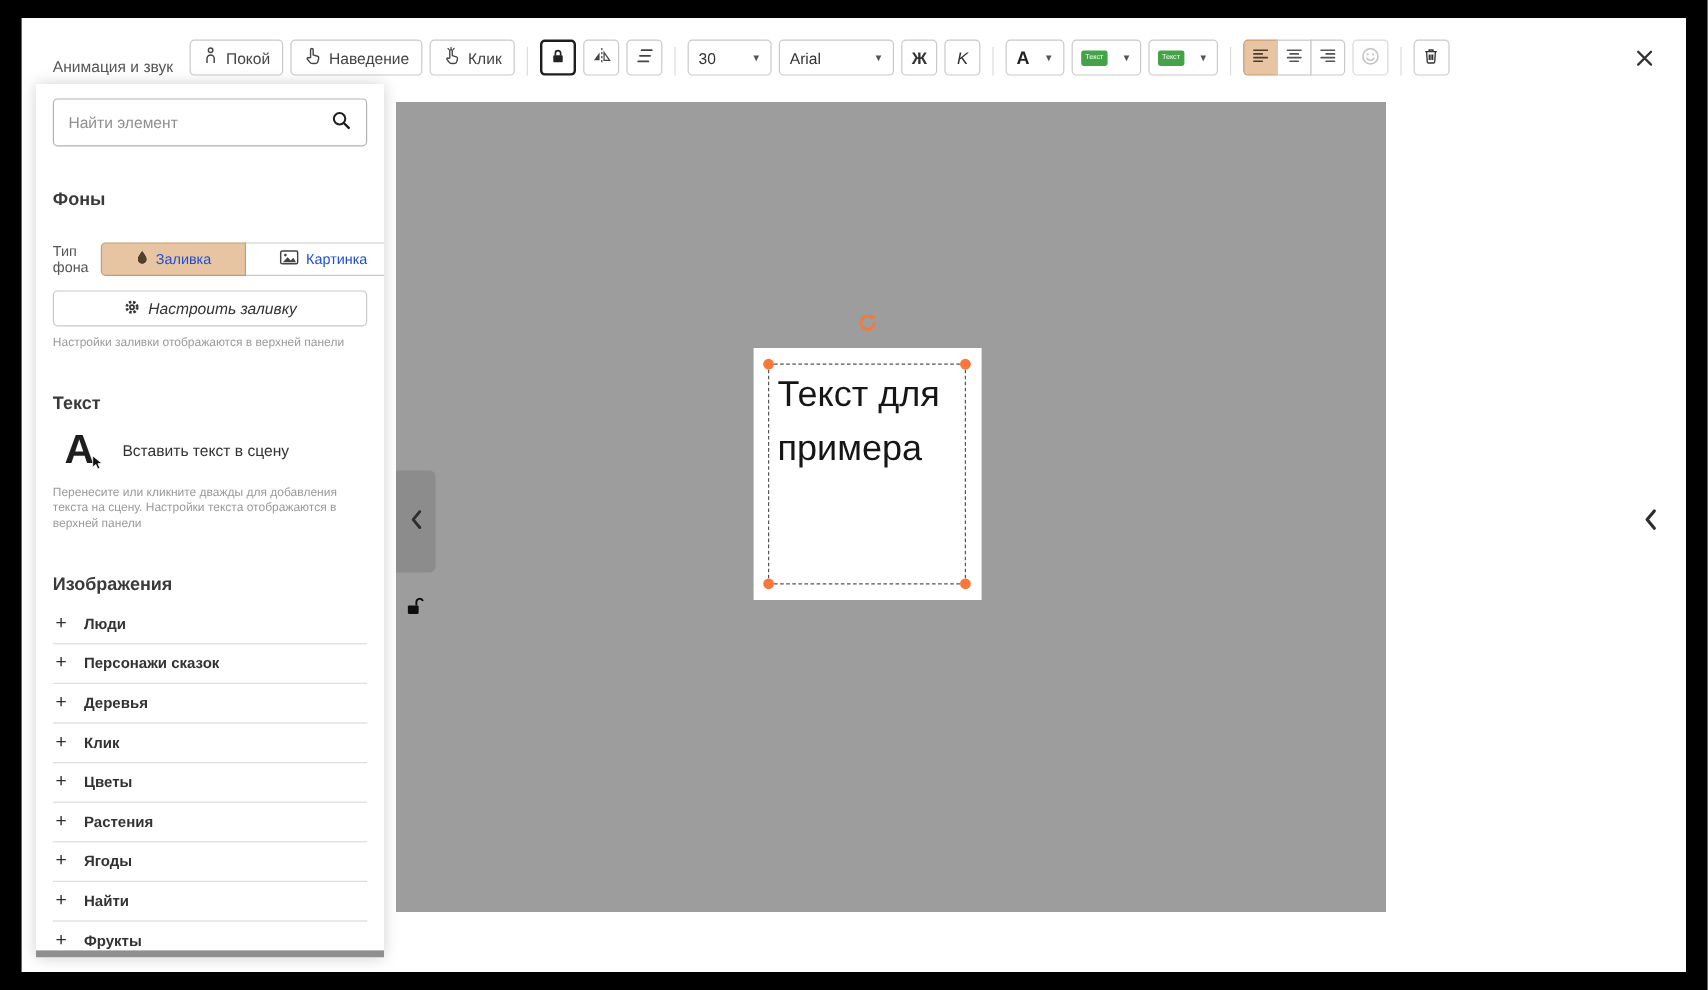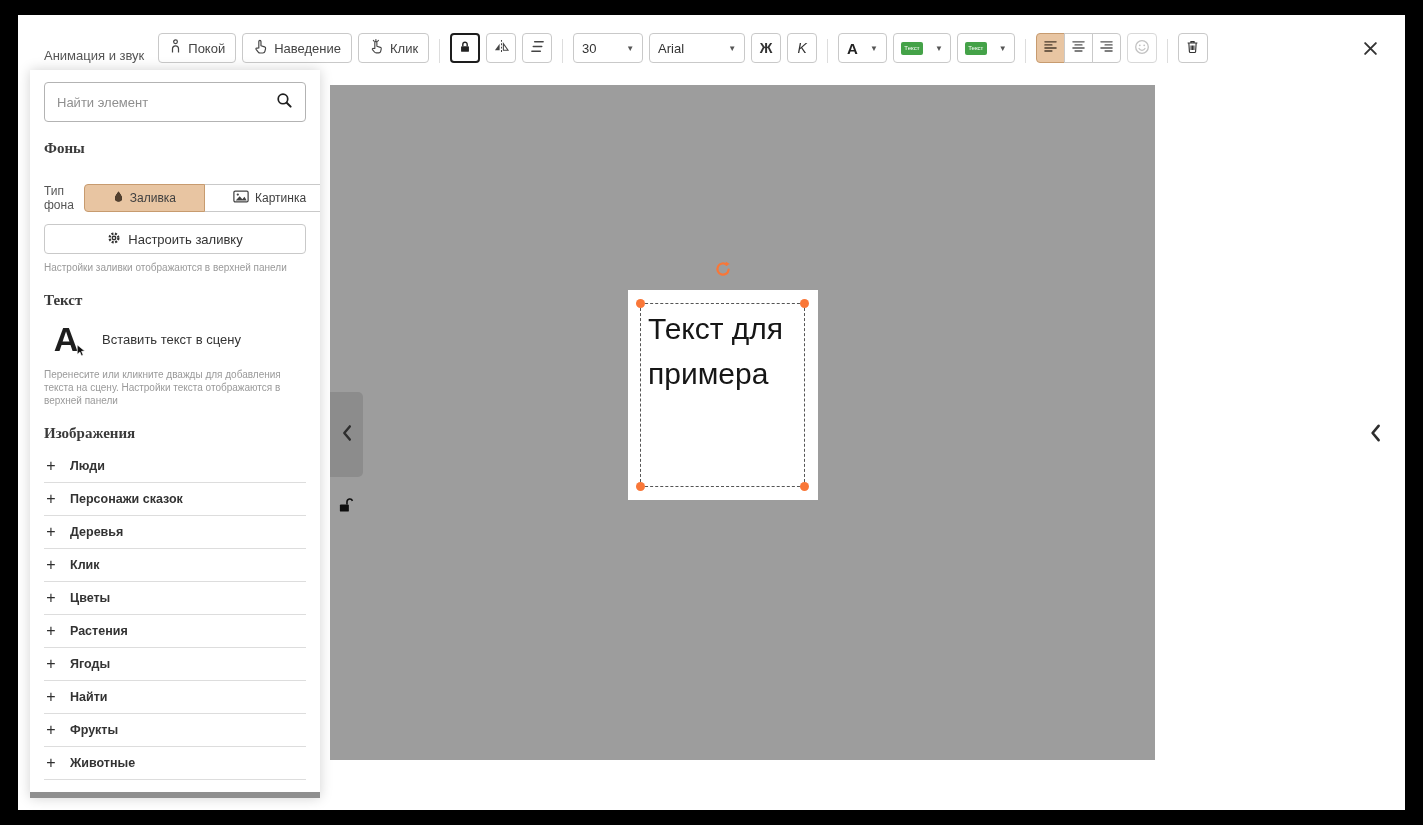--- a/index.html
+++ b/index.html
@@ -42,7 +42,7 @@
                       font-family:"Liberation Sans", sans-serif; background:transparent; }
   .search-box input::placeholder { color:#8f8f8f; }
   .search-icon-btn { background:none; border:none; cursor:pointer; padding:0 12px 0 4px; display:flex; align-items:center; }
-  .sb-heading { font-size:15px; font-weight:bold; color:#3a3a3a; margin-top:18px;font-family:Liberation Serif, serif; }
+  .sb-heading { font-size:15px; font-weight:bold; color:#3a3a3a; margin-top:36px; }
   .bg-type-row { display:flex; align-items:center; gap:10px; margin-top:27px; }
   .bg-type-label { font-size:12px; color:#555; }
   .toggle-group { display:flex; }

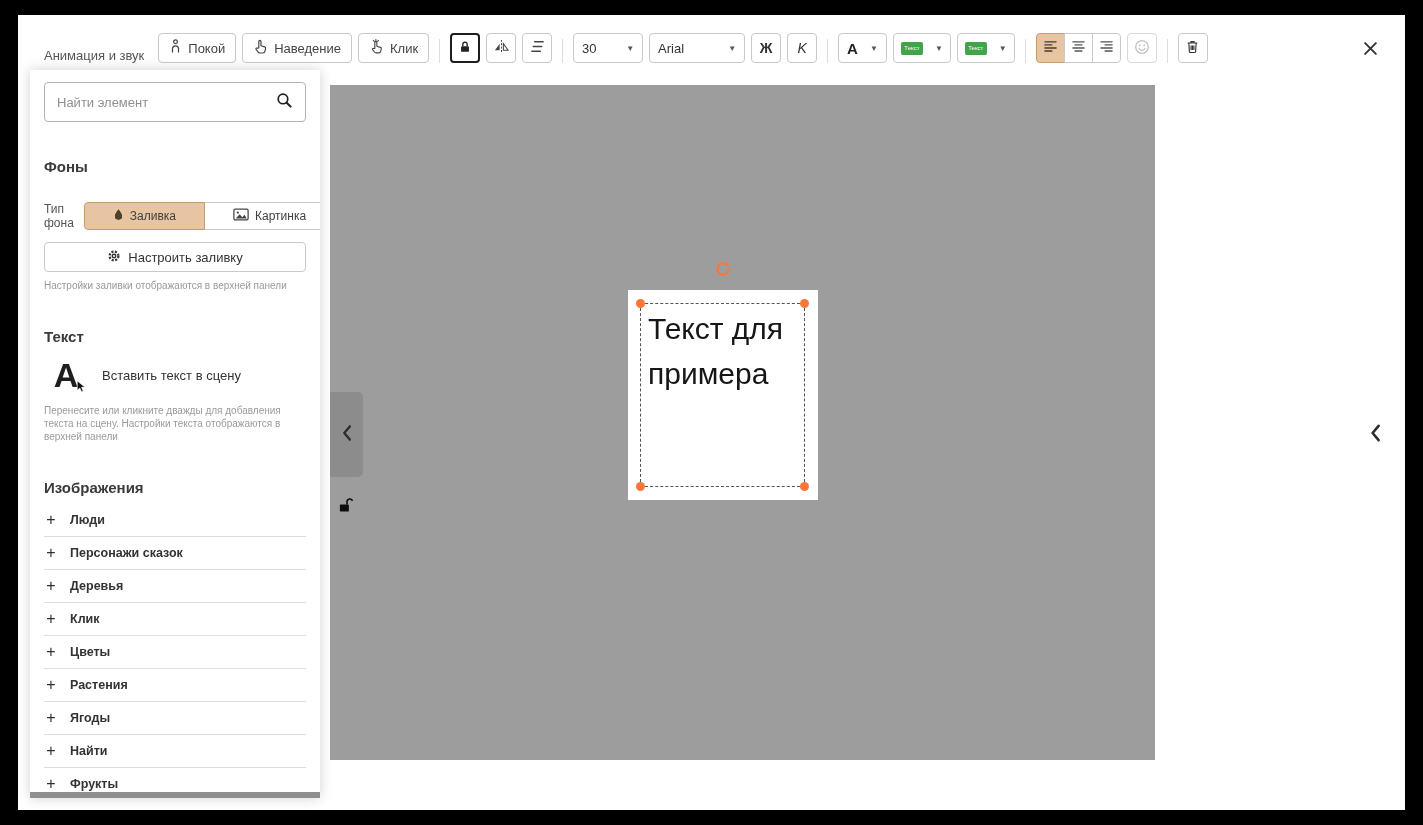--- a/index.html
+++ b/index.html
@@ -46,7 +46,7 @@
   .bg-type-row { display:flex; align-items:center; gap:10px; margin-top:27px; }
   .bg-type-label { font-size:12px; color:#555; }
   .toggle-group { display:flex; }
-  .toggle-btn { display:flex; align-items:center; gap:6px; height:28px; padding:0 28px; font-size:12px; color:#404040;
+  .toggle-btn { display:flex; align-items:center; gap:6px; height:28px; padding:0 28px; font-size:12px; color:#1d4ed8;
                 background:#fff; border:1px solid #c9c9c9; cursor:pointer; font-family:"Liberation Sans", sans-serif; }
   .toggle-btn:first-child { border-radius:4px 0 0 4px; }
   .toggle-btn:last-child { border-radius:0 4px 4px 0; margin-left:-1px; }

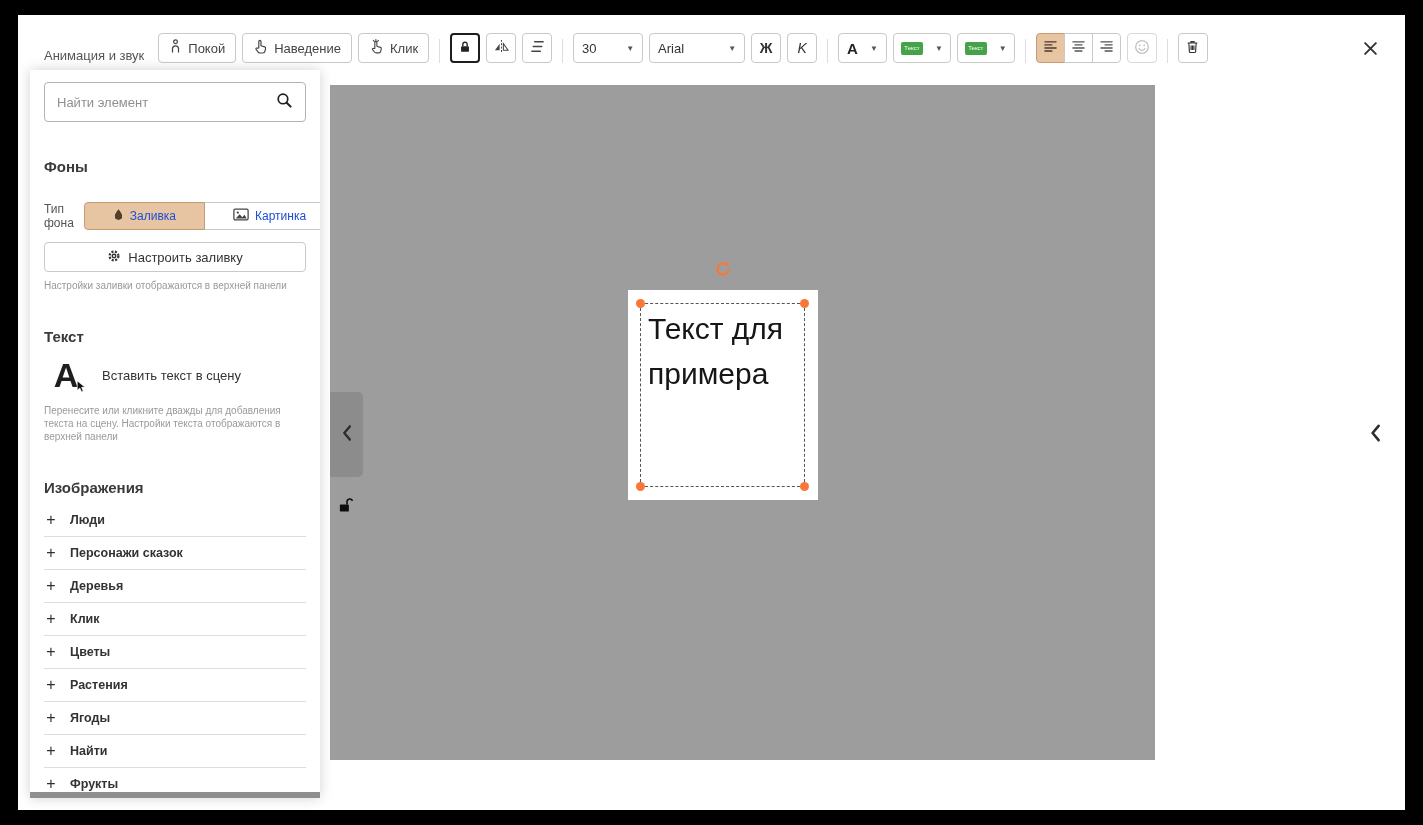--- a/index.html
+++ b/index.html
@@ -53,7 +53,7 @@
   .toggle-btn.active { background:#e8c5a2; border-color:#c79b6f; position:relative; z-index:1; }
   .wide-btn { margin-top:12px; width:100%; height:30px; border:1px solid #c9c9c9; border-radius:4px; background:#fff;
               display:flex; align-items:center; justify-content:center; gap:7px; font-size:13px; color:#333;
-              cursor:pointer; font-family:"Liberation Sans", sans-serif; }
+              cursor:pointer; font-family:"Liberation Sans", sans-serif;font-style:italic; }
   .hint { margin-top:7px; font-size:10px; color:#9a9a9a; line-height:1.3; }
   .text-insert-row { display:flex; align-items:center; gap:14px; margin-top:8px; cursor:pointer; }
   .text-insert-icon { position:relative; width:44px; height:44px; display:flex; align-items:center; justify-content:center; }

